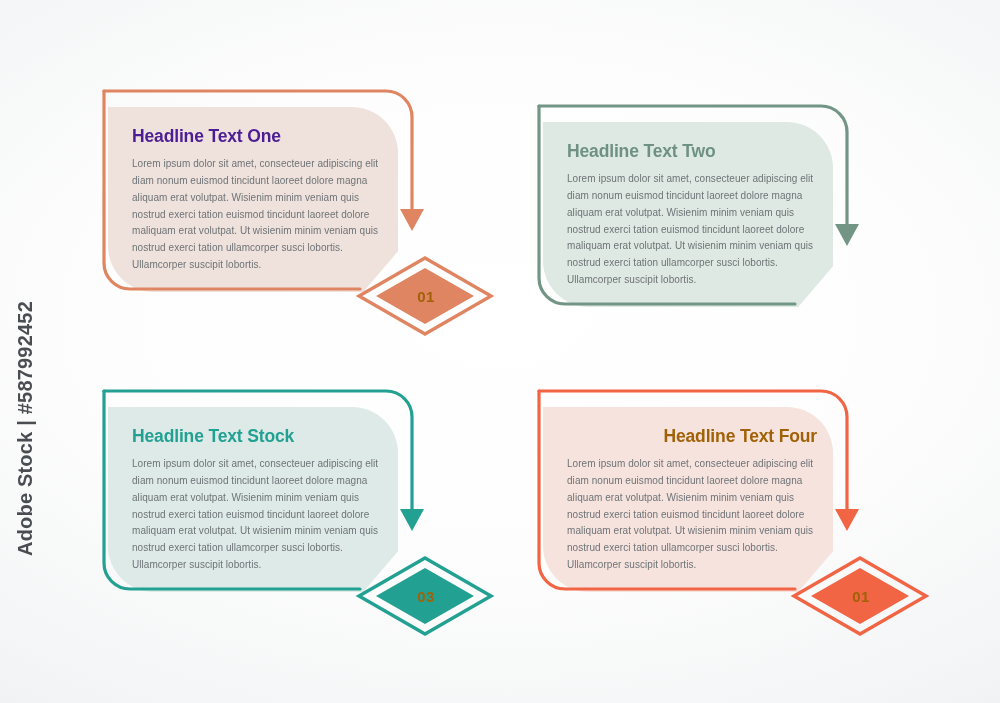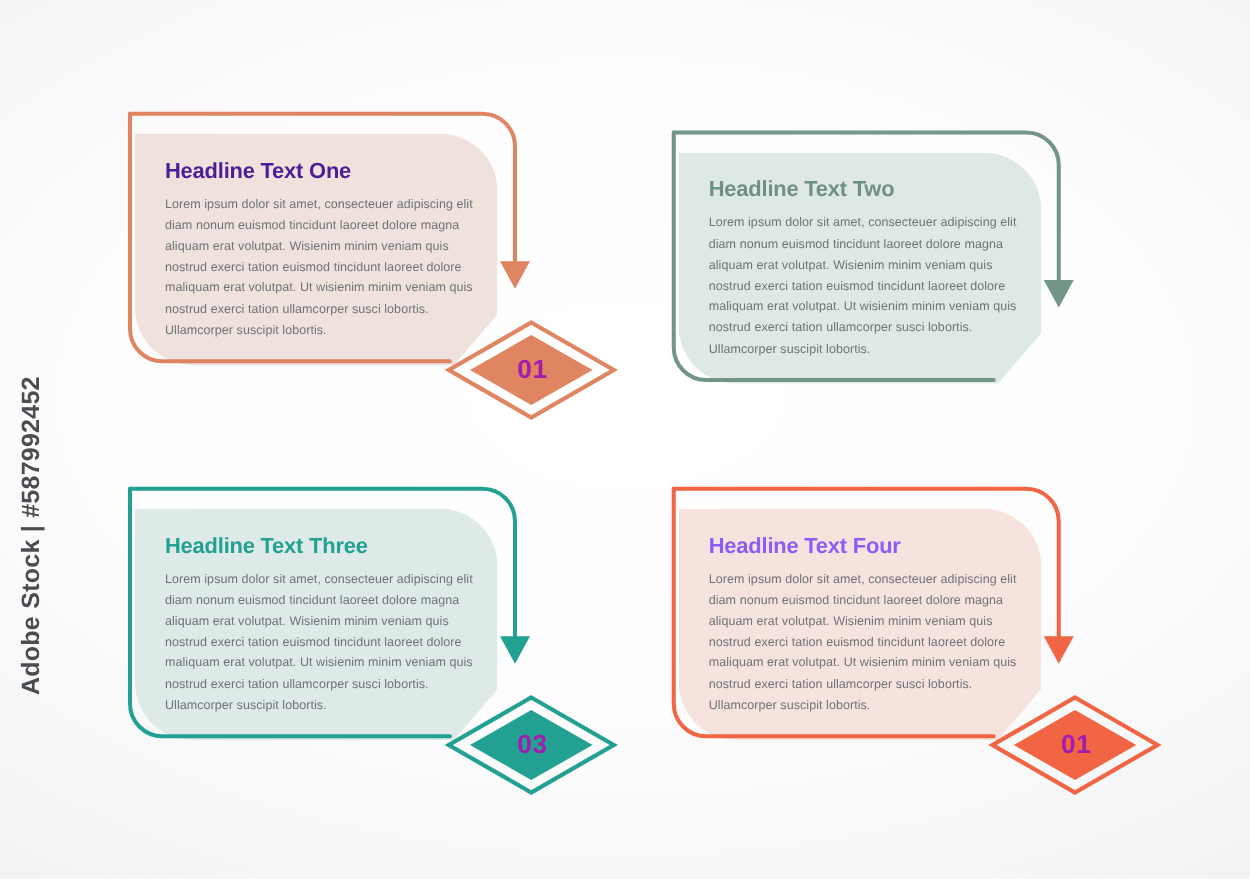--- a/index.html
+++ b/index.html
@@ -110,8 +110,8 @@
     display: flex;
     align-items: center;
     justify-content: center;
-    color: #a21caf;
-    font-size: 21px;
+    color: #a16207;
+    font-size: 15px;
     font-weight: 700;
     letter-spacing: 0.5px;
     padding-left: 2px;

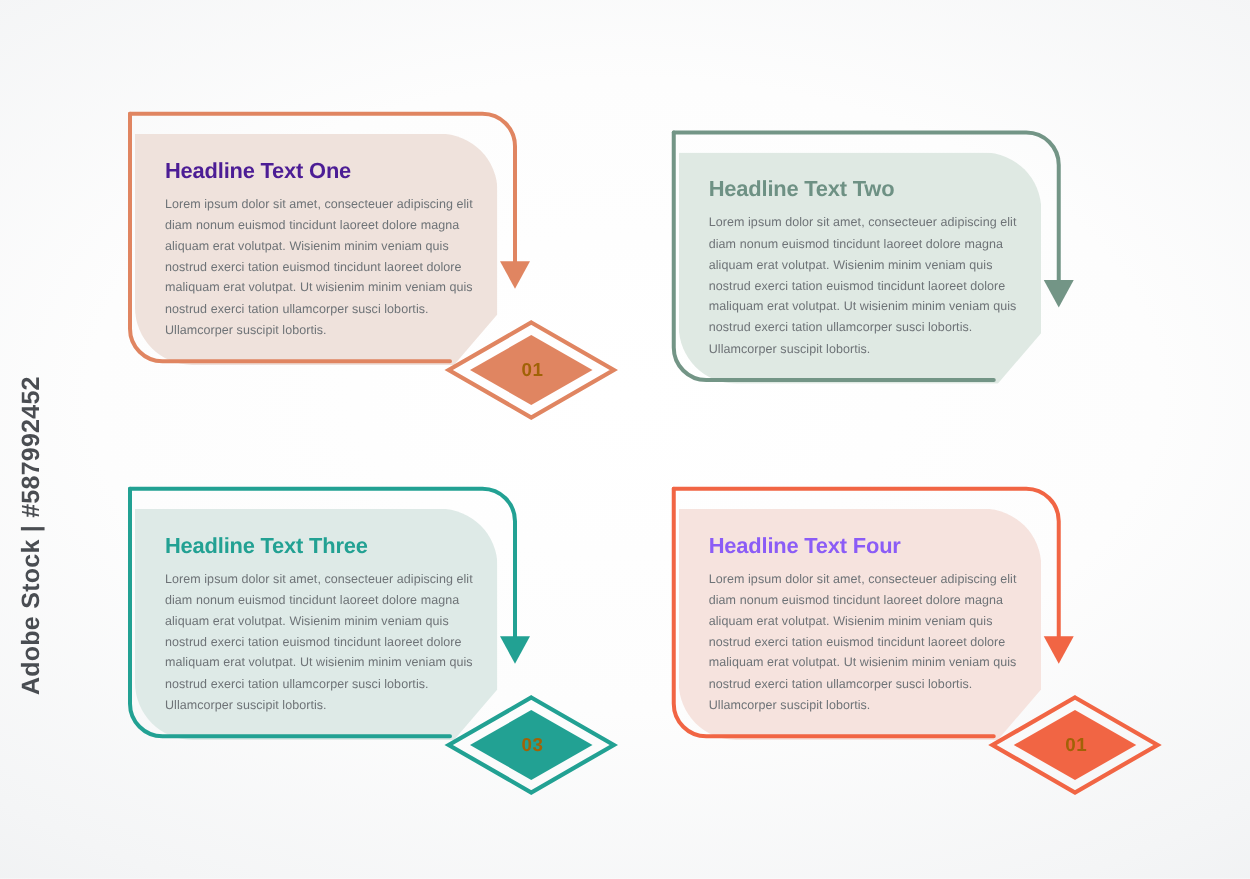--- a/index.html
+++ b/index.html
@@ -164,7 +164,7 @@
       <path class="arrow-head" stroke-width="0" d="M 322,146 L 310,124 L 334,124 Z" fill="#22A193"></path>
     </svg>
     <div class="content">
-      <h2 class="headline" style="color: rgb(34, 161, 147);">Headline Text Three</h2>
+      <h2 class="headline" style="color: rgb(34, 161, 147);">Headline Text Stock</h2>
       <p class="body-copy">Lorem ipsum dolor sit amet, consecteuer adipiscing elit diam nonum euismod tincidunt laoreet dolore magna aliquam erat volutpat. Wisienim minim veniam quis nostrud exerci tation euismod tincidunt laoreet dolore maliquam erat volutpat. Ut wisienim minim veniam quis nostrud exerci tation ullamcorper susci lobortis. Ullamcorper suscipit lobortis.</p>
     </div>
     <div class="diamond">

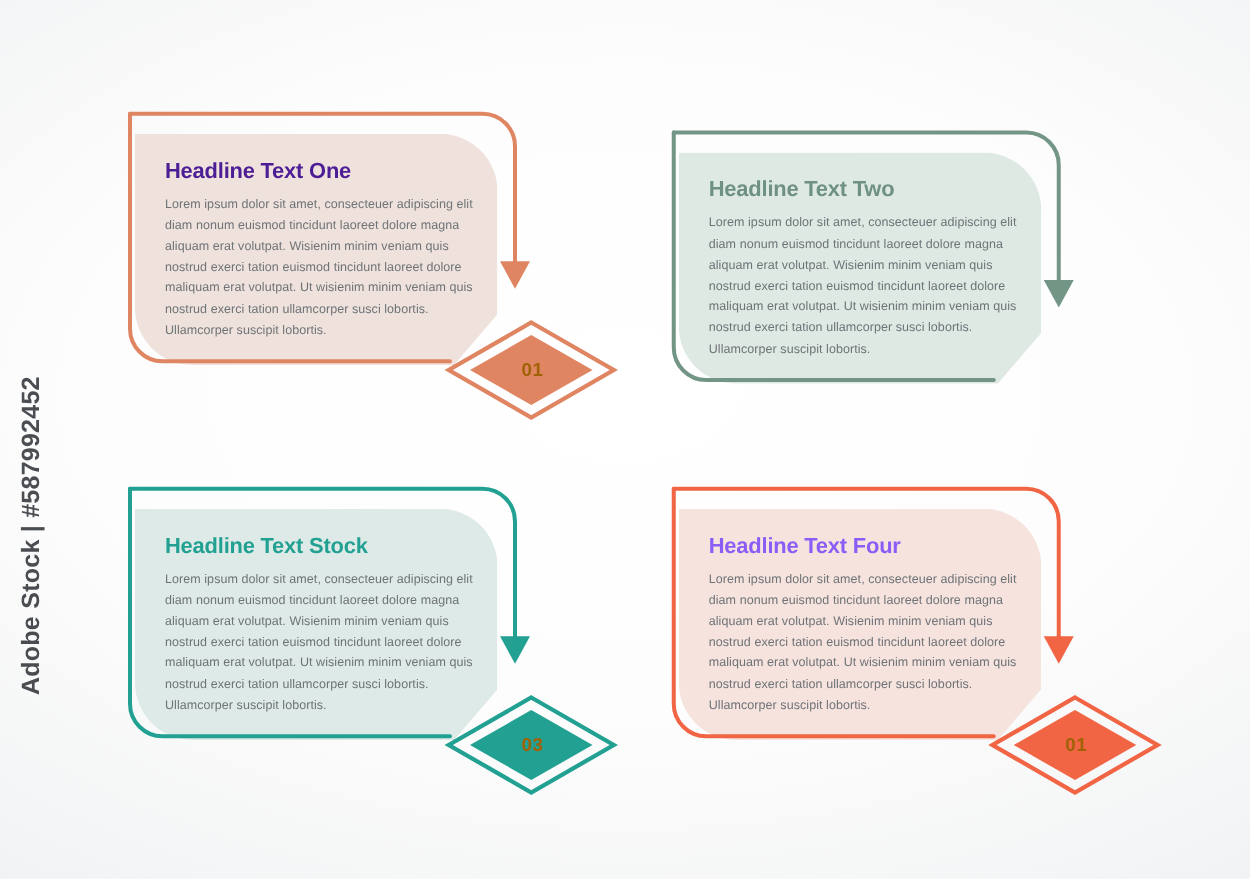--- a/index.html
+++ b/index.html
@@ -184,7 +184,7 @@
       <path class="arrow-head" stroke-width="0" d="M 322,146 L 310,124 L 334,124 Z" fill="#F16544"></path>
     </svg>
     <div class="content">
-      <h2 class="headline" style="color: #8b5cf6;">Headline Text Four</h2>
+      <h2 class="headline" style="color: #a16207; text-align: right;">Headline Text Four</h2>
       <p class="body-copy">Lorem ipsum dolor sit amet, consecteuer adipiscing elit diam nonum euismod tincidunt laoreet dolore magna aliquam erat volutpat. Wisienim minim veniam quis nostrud exerci tation euismod tincidunt laoreet dolore maliquam erat volutpat. Ut wisienim minim veniam quis nostrud exerci tation ullamcorper susci lobortis. Ullamcorper suscipit lobortis.</p>
     </div>
     <div class="diamond">

